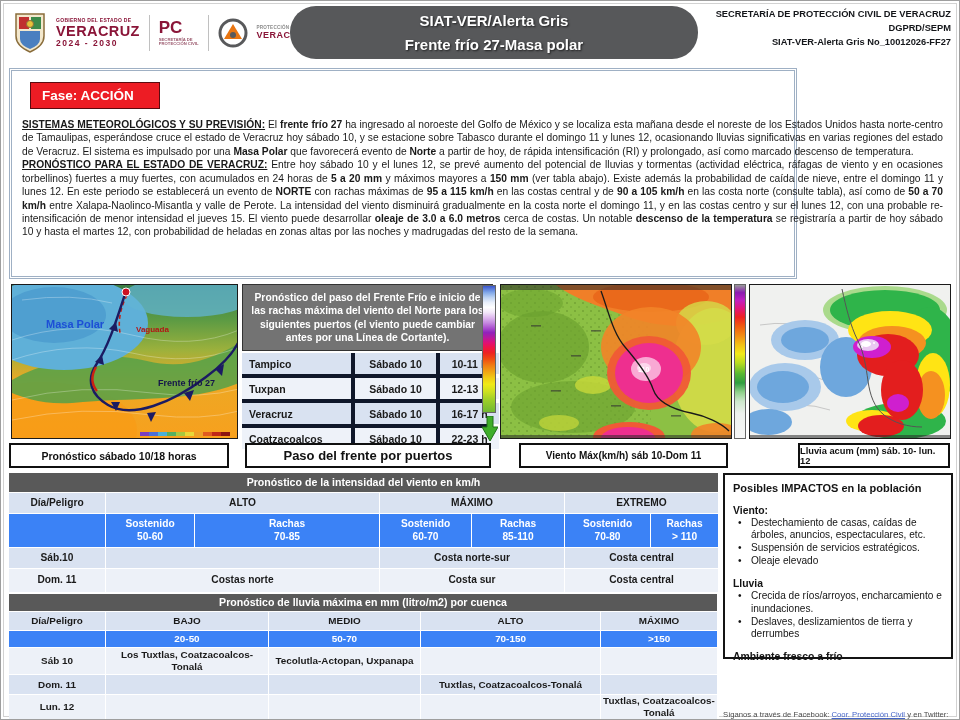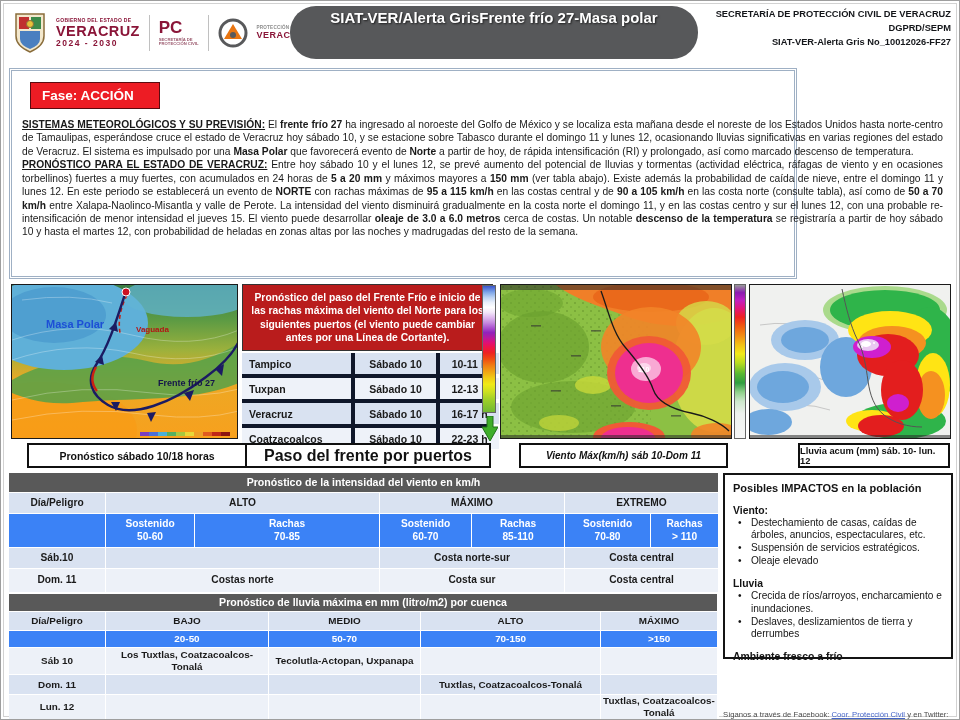--- a/index.html
+++ b/index.html
@@ -22,7 +22,7 @@
   .pcv-l2 { font-size:9px; font-weight:900; color:#8a1538; letter-spacing:.5px; }
 
   .title-box { position:absolute; left:289px; top:5px; width:408px; height:53px; background:#57585a;
-               color:#fff; display:flex; flex-direction:row; justify-content:center; text-align:center;
+               color:#fff; display:flex; flex-direction:column; justify-content:center; text-align:center;
                font-weight:bold; font-size:15px; line-height:1.55; text-shadow:1px 1px 2px rgba(0,0,0,.65);border-radius:26px; }
   .hdr-right { position:absolute; right:8px; top:7px; text-align:right; font-size:9.3px; font-weight:bold;
                color:#14161a; line-height:1.5; }

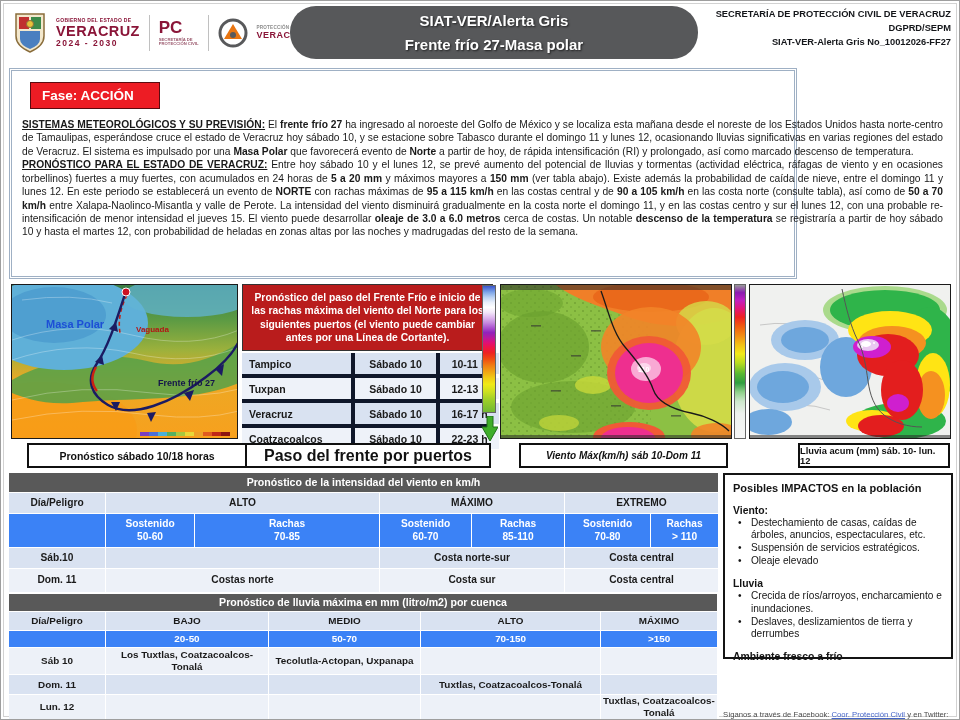--- a/index.html
+++ b/index.html
@@ -58,7 +58,7 @@
   #cap4 { left:797px; top:442px; width:152px; font-size:9.3px; }
 
   
-  .ports-note { position:absolute; left:241px; top:283px; width:251px; height:67px; background:#b91c1c; border:1px solid #333;
+  .ports-note { position:absolute; left:241px; top:283px; width:251px; height:67px; background:#737373; border:1px solid #333;
                 color:#fff; font-weight:bold; font-size:10.3px; line-height:1.27; text-align:center;
                 display:flex; align-items:center; padding:2px 5px; }
   .ports-table { position:absolute; left:241px; top:352px; width:251px; display:grid;

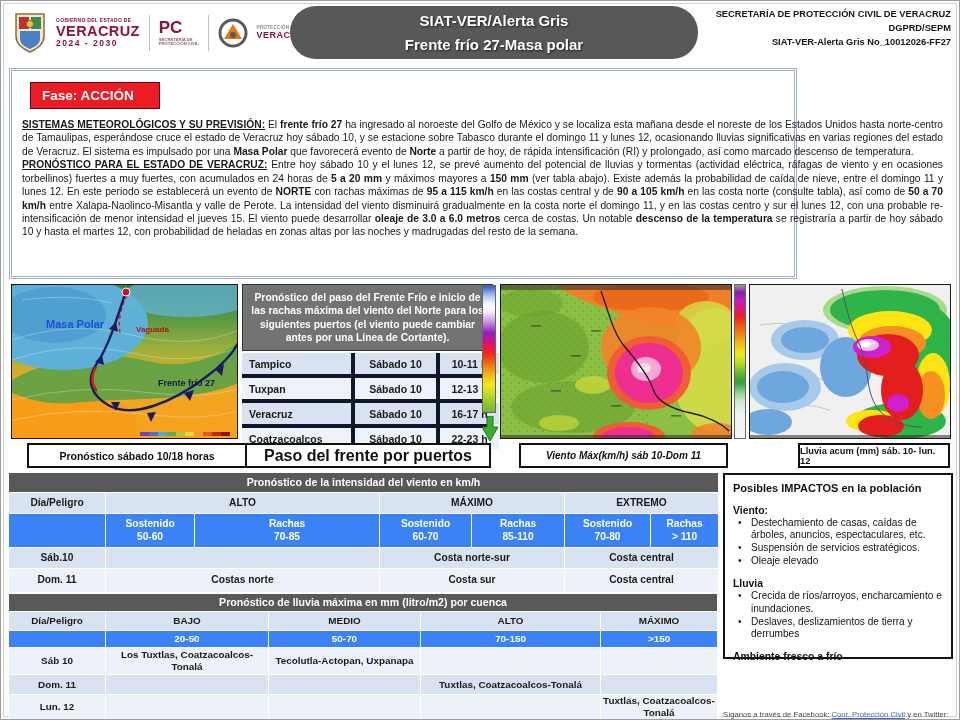--- a/index.html
+++ b/index.html
@@ -52,7 +52,7 @@
   .green-arrow { position:absolute; left:481px; top:415px; }
   .caption { position:absolute; height:25px; background:#fff; border:2px solid #101010; display:flex;
              align-items:center; justify-content:center; font-weight:bold; color:#111; }
-  #cap1 { left:26px;  top:442px; width:220px; font-size:10.5px; }
+  #cap1 { left:8px;  top:442px; width:220px; font-size:10.5px; }
   #cap2 { left:244px; top:442px; width:246px; font-size:16px; }
   #cap3 { left:518px; top:442px; width:209px; font-size:10px;font-style:italic; }
   #cap4 { left:797px; top:442px; width:152px; font-size:9.3px; }

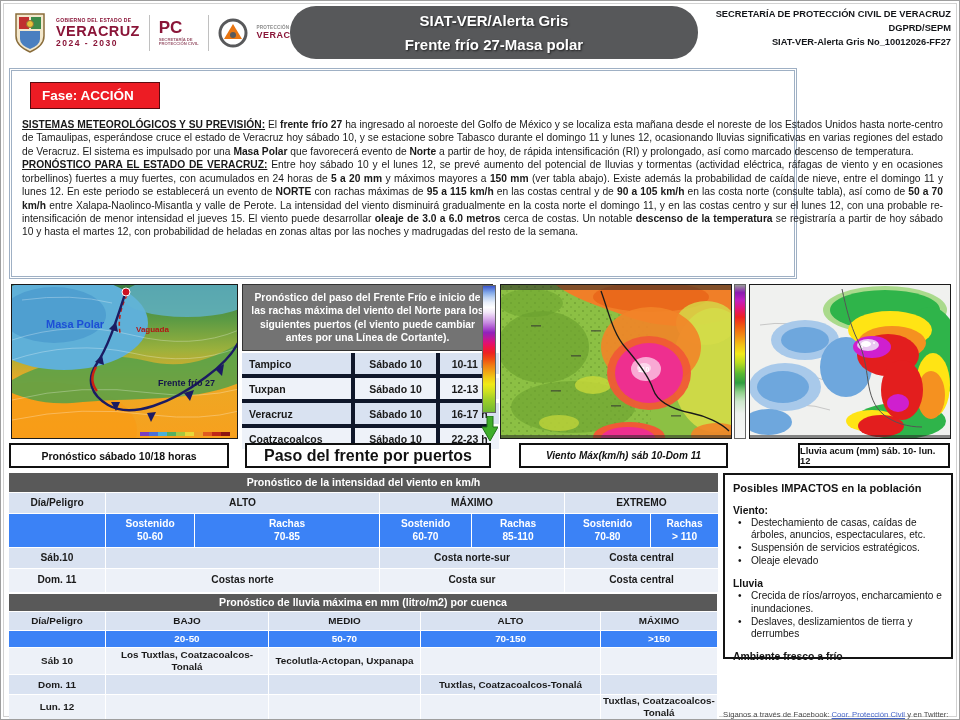--- a/index.html
+++ b/index.html
@@ -53,7 +53,7 @@
   .caption { position:absolute; height:25px; background:#fff; border:2px solid #101010; display:flex;
              align-items:center; justify-content:center; font-weight:bold; color:#111; }
   #cap1 { left:8px;  top:442px; width:220px; font-size:10.5px; }
-  #cap2 { left:244px; top:442px; width:246px; font-size:16px; }
+  #cap2 { left:244px; top:442px; width:246px; font-size:13px; }
   #cap3 { left:518px; top:442px; width:209px; font-size:10px;font-style:italic; }
   #cap4 { left:797px; top:442px; width:152px; font-size:9.3px; }
 

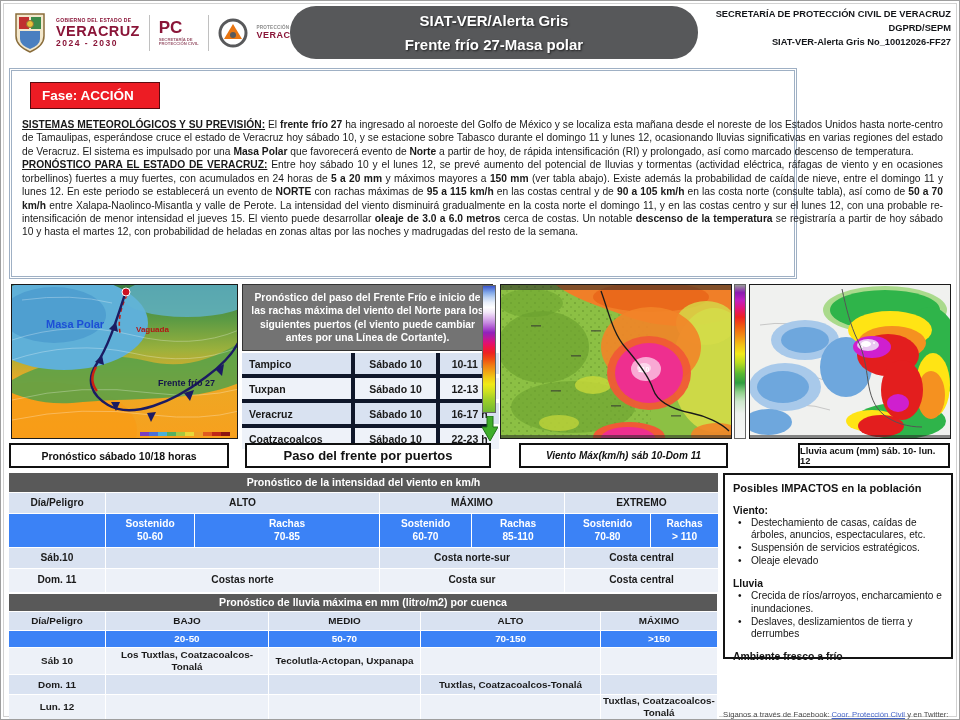--- a/index.html
+++ b/index.html
@@ -54,7 +54,7 @@
              align-items:center; justify-content:center; font-weight:bold; color:#111; }
   #cap1 { left:8px;  top:442px; width:220px; font-size:10.5px; }
   #cap2 { left:244px; top:442px; width:246px; font-size:13px; }
-  #cap3 { left:518px; top:442px; width:209px; font-size:10px;font-style:italic; }
+  #cap3 { left:518px; top:442px; width:209px; font-size:10px; }
   #cap4 { left:797px; top:442px; width:152px; font-size:9.3px; }
 
   

